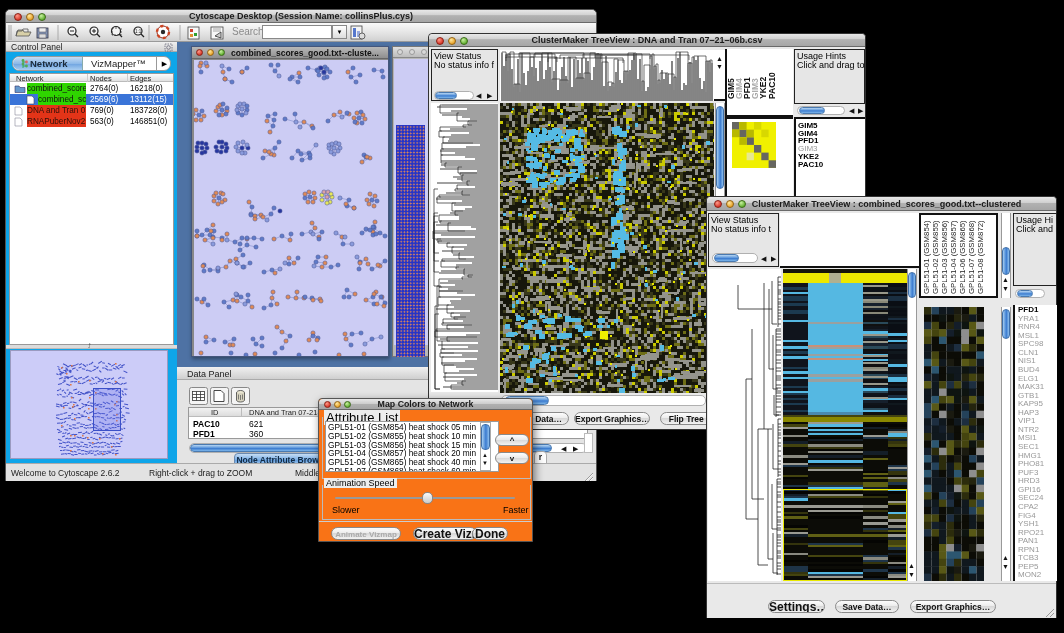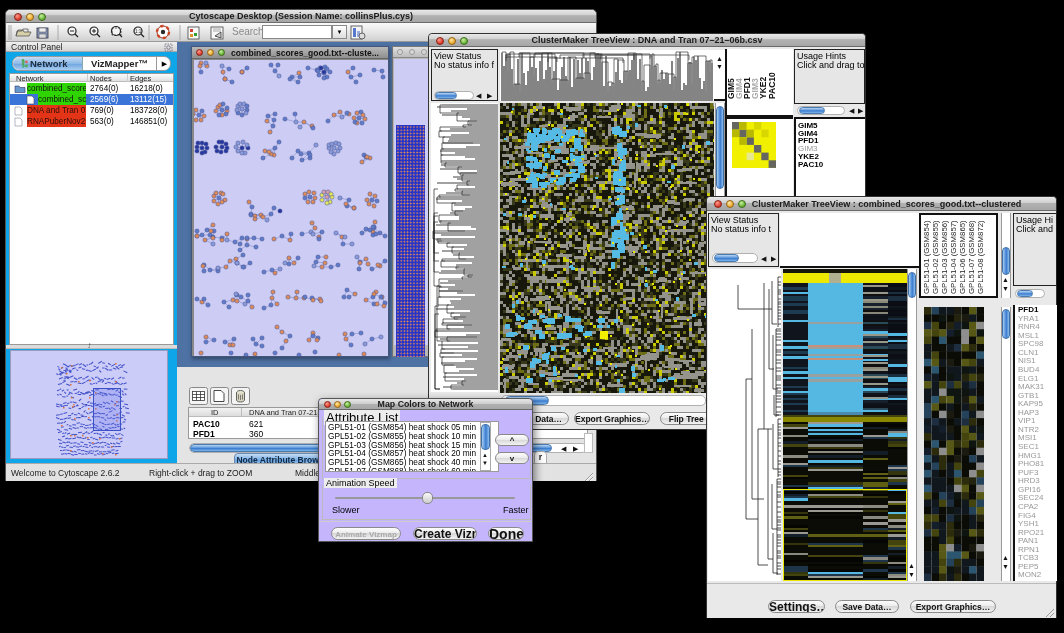--- a/index.html
+++ b/index.html
@@ -103,7 +103,7 @@
             </svg>
         <span class="abs" style="left:17px;top:1px;font-size:9.5px;font-weight:bold;color:#1a2a3a">Network</span>
       </div>
-      <span class="abs" style="left:78px;top:1px;font-size:9.5px;font-weight:bold;color:#222">VizMapper™</span>
+      <span class="abs" style="left:78px;top:1px;font-size:9.5px;font-weight:normal;color:#222">VizMapper™</span>
       <div class="abs" style="left:143px;top:0;width:16px;height:13px;border-left:1px solid #999;font-size:7px;text-align:center;line-height:13px">▶</div>
     </div>
 

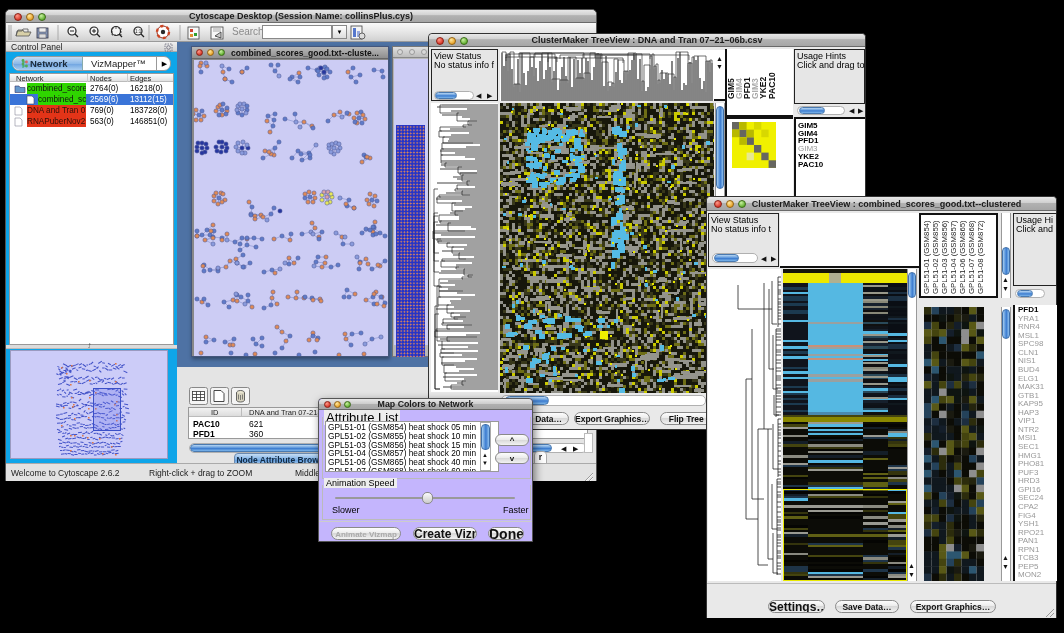--- a/index.html
+++ b/index.html
@@ -573,6 +573,9 @@
   </div>
 
   <div class="abs" style="left:171px;top:357px;width:419px;height:96px;background:#e4e4e4">
+    <div class="abs" style="left:0;top:0;width:419px;height:13px;background:linear-gradient(#f0f0f0,#cfcfcf);border-bottom:1px solid #aaa">
+      <span class="abs" style="left:10px;top:2px;font-size:9px;color:#222">Data Panel</span>
+    </div>
 
     <svg class="abs" style="left:12px;top:20px" width="62" height="18">
       <g fill="#f4f4f4" stroke="#888">

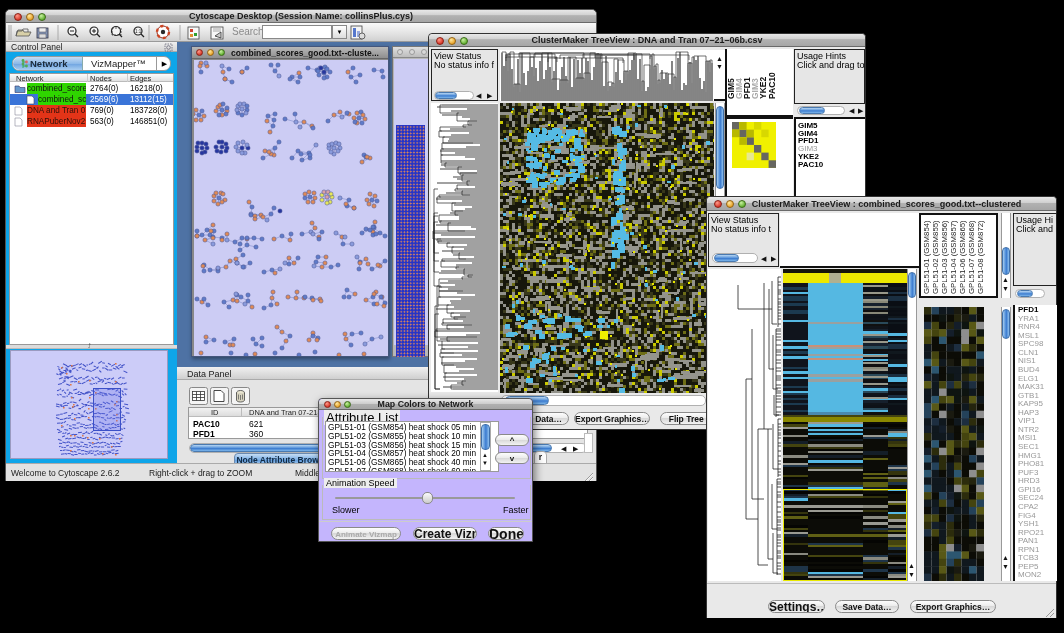--- a/index.html
+++ b/index.html
@@ -1616,7 +1616,7 @@
   </div>
 </div>
 
-<div class="abs" style="left:318px;top:398px;width:215px;height:144px;background:#c4b5fd;border:1px solid #555;border-radius:4px 4px 0 0;box-shadow:2px 3px 8px rgba(0,0,0,0.5)">
+<div class="abs" style="left:318px;top:398px;width:215px;height:144px;background:#f97316;border:1px solid #555;border-radius:4px 4px 0 0;box-shadow:2px 3px 8px rgba(0,0,0,0.5)">
   <div class="tbar" style="height:11px;font-size:8.8px;line-height:11px;border-radius:4px 4px 0 0">Map Colors to Network</div>
   <div class="lt r" style="left:5px;top:2px;width:7px;height:7px"></div>
       <div class="lt y" style="left:15px;top:2px;width:7px;height:7px"></div>

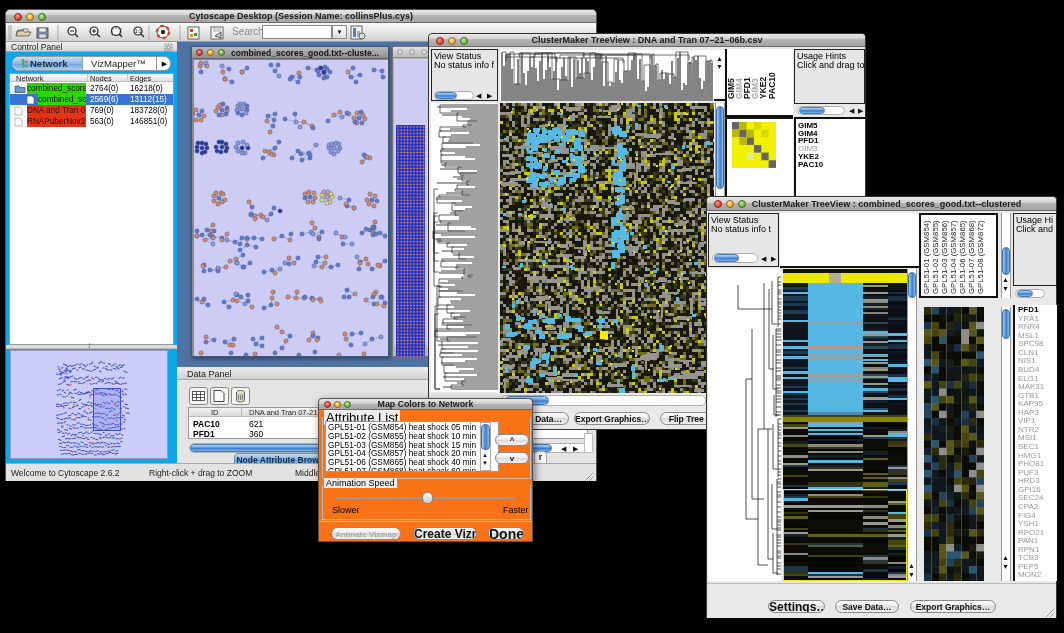--- a/index.html
+++ b/index.html
@@ -1644,7 +1644,7 @@
 
   <div class="aqb" style="left:12px;top:128px;width:70px;height:13px;font-size:8px;line-height:13px;color:#aaa">Animate Vizmap</div>
   <div class="aqb" style="left:94px;top:128px;width:64px;height:13px;font-size:12px;line-height:13px">Create Vizmap</div>
-  <div class="aqb" style="left:169px;top:128px;width:36px;height:13px;font-size:14px;line-height:13px">Done</div>
+  <div class="aqb" style="left:153px;top:128px;width:36px;height:13px;font-size:12px;line-height:13px">Done</div>
 </div>
 
 </div>

